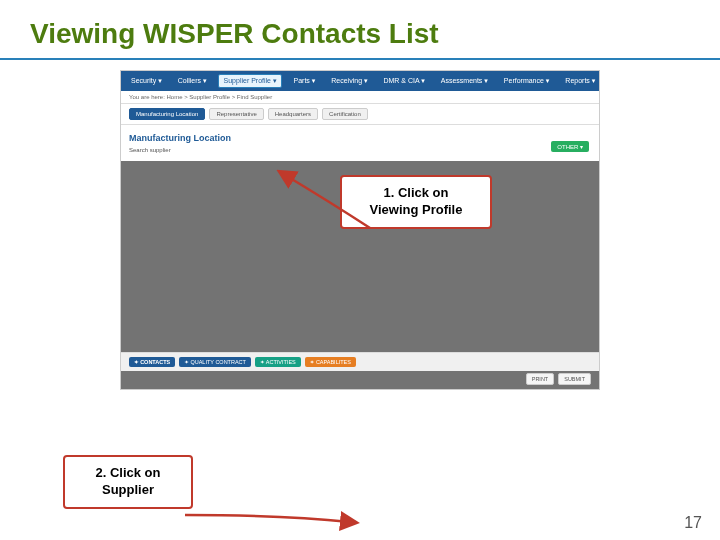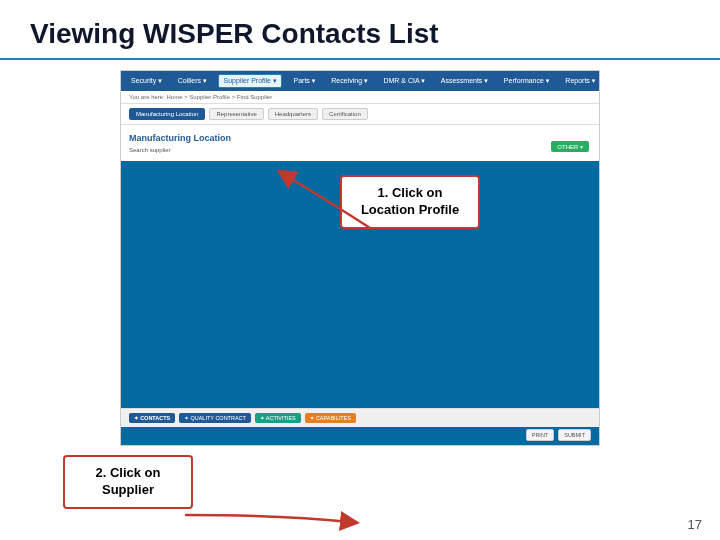--- a/index.html
+++ b/index.html
@@ -16,7 +16,7 @@
     .page-title {
       font-size: 28px;
       font-weight: bold;
-      color: #0f172a;
+      color: #4d7c0f;
       padding: 18px 30px 8px 30px;
       border-bottom: 2px solid #2980b9;
     }

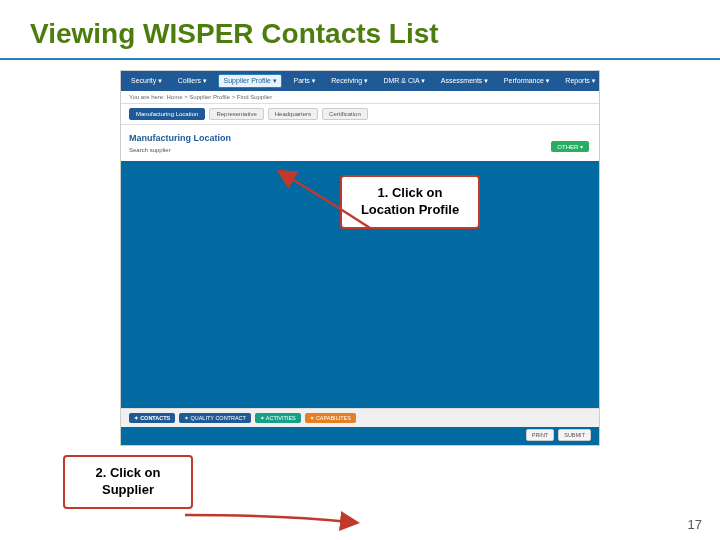--- a/index.html
+++ b/index.html
@@ -33,9 +33,9 @@
     
     .screenshot-mockup {
       border: 1px solid #ccc;
-      background: #0369a1;
+      background: #737373;
       width: 480px;
-      height: 376px;
+      height: 320px;
       margin: 0 auto;
       position: relative;
       overflow: hidden;

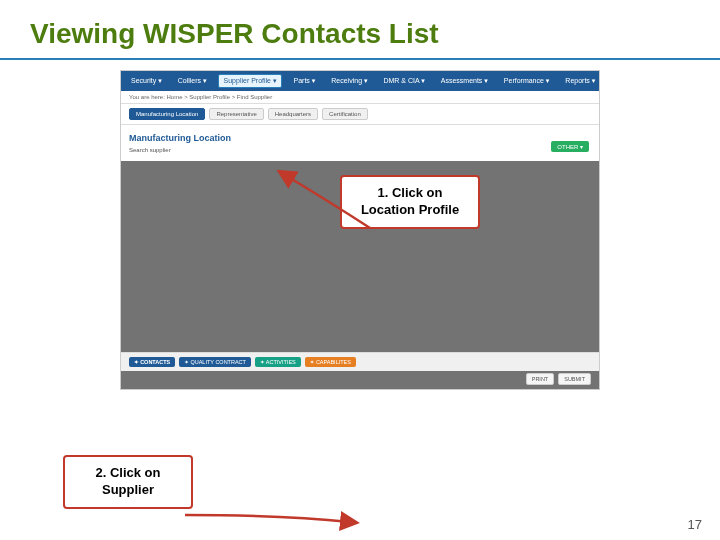--- a/index.html
+++ b/index.html
@@ -188,7 +188,7 @@
     .callout-supplier {
       top: 115px;
       left: 340px;
-      width: 140px;
+      width: 152px;
     }
 
     

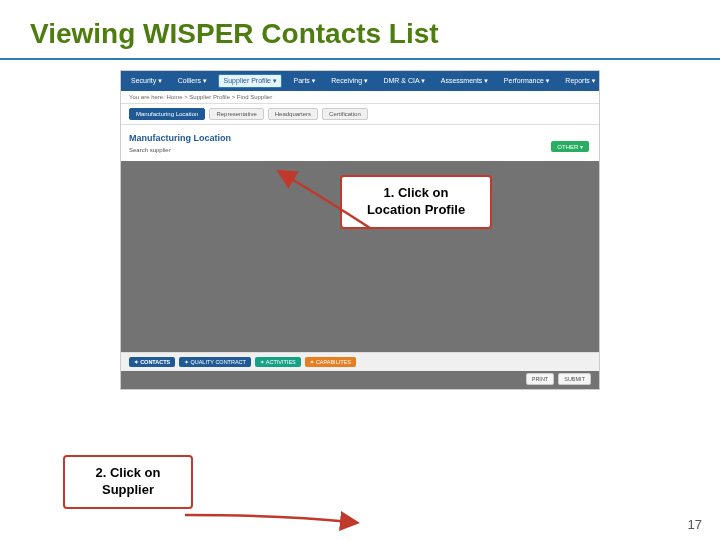--- a/index.html
+++ b/index.html
@@ -287,7 +287,7 @@
 
   <div class="callout-box callout-supplier">
     <span>1. Click on</span><br>
-    <span>Location Profile</span>
+    <span>Viewing Profile</span>
   </div>
 
   <div class="callout-box callout-contacts">

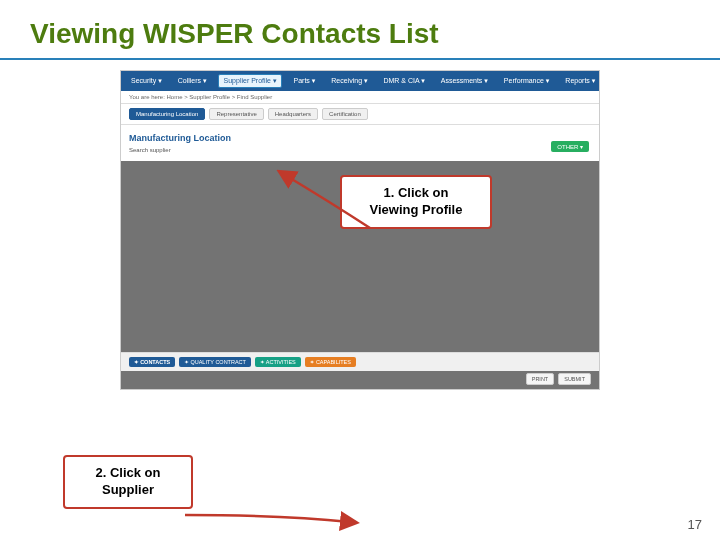--- a/index.html
+++ b/index.html
@@ -221,7 +221,7 @@
       position: absolute;
       bottom: 8px;
       right: 18px;
-      font-size: 13px;
+      font-size: 16px;
       color: #555;
       margin-top: 9px;
     }

